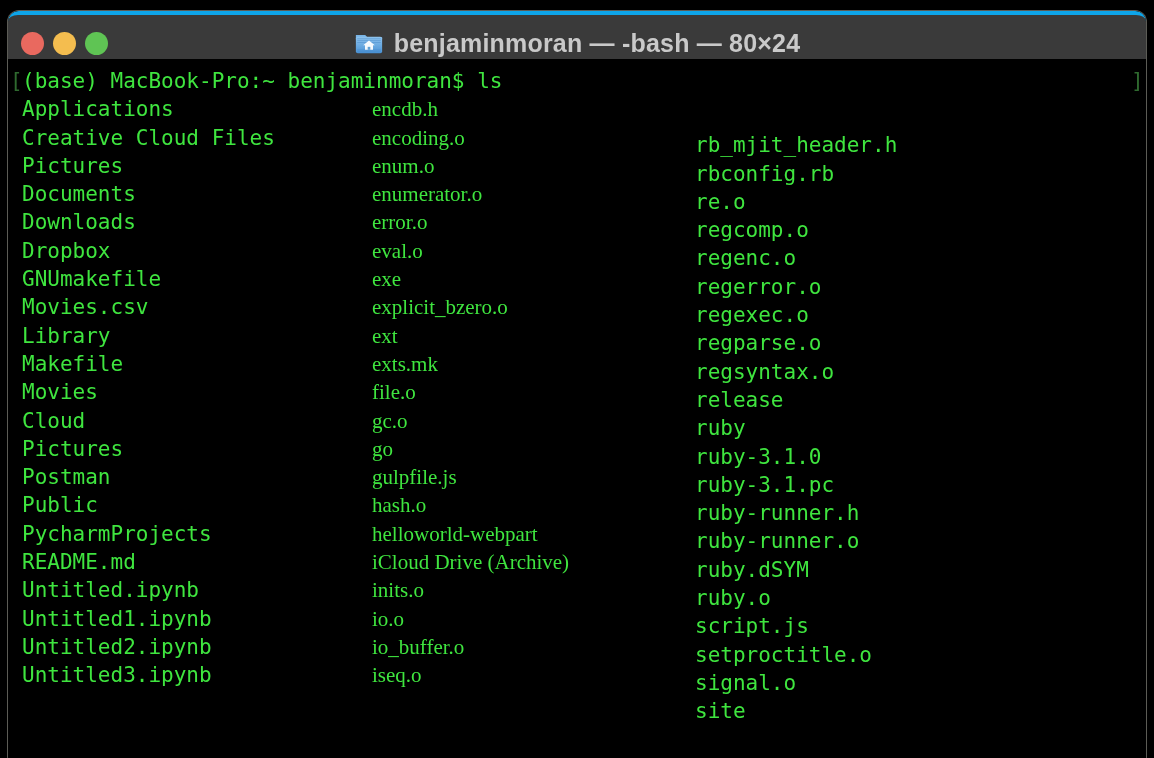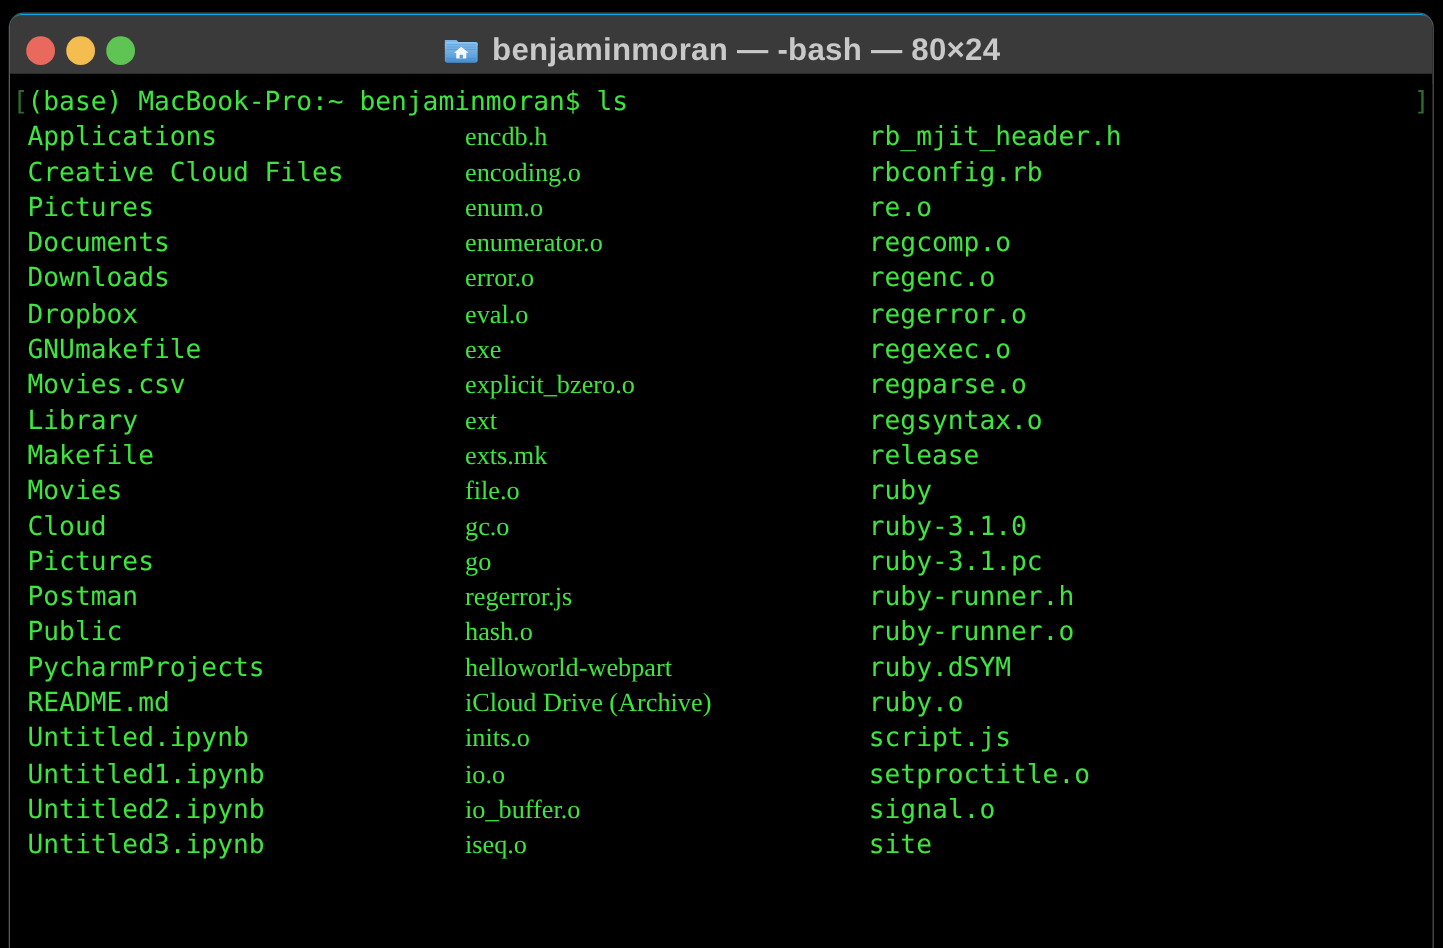--- a/index.html
+++ b/index.html
@@ -31,7 +31,7 @@
     position: relative;
     height: 48px;
     background: #3a3a3a;
-    border-top: 1px solid #0ea5e9;
+    border-top: 4px solid #0ea5e9;
     border-radius: 10px 10px 0 0;
     display: flex;
     align-items: center;

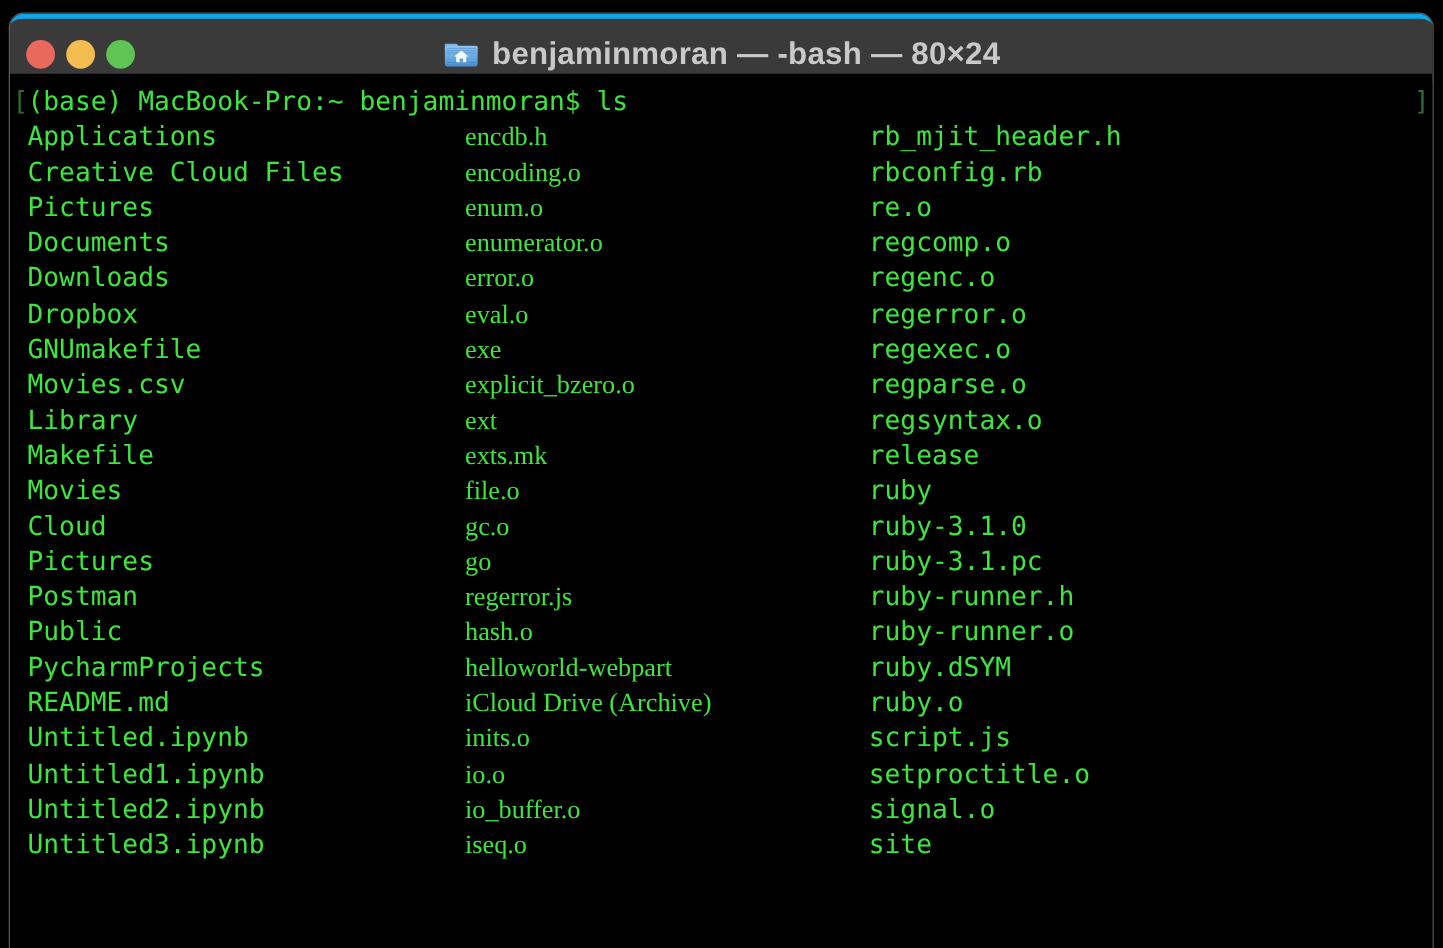--- a/index.html
+++ b/index.html
@@ -119,7 +119,7 @@
   }
   .col0 { left: 14px; text-align: right; }
   .col1 { left: 364px; font-family: Liberation Serif, serif; }
-  .col2 { left: 687px; }
+  .col2 { left: 687px; margin-top: 36px; }
 
   .edge-mark {
     position: absolute;

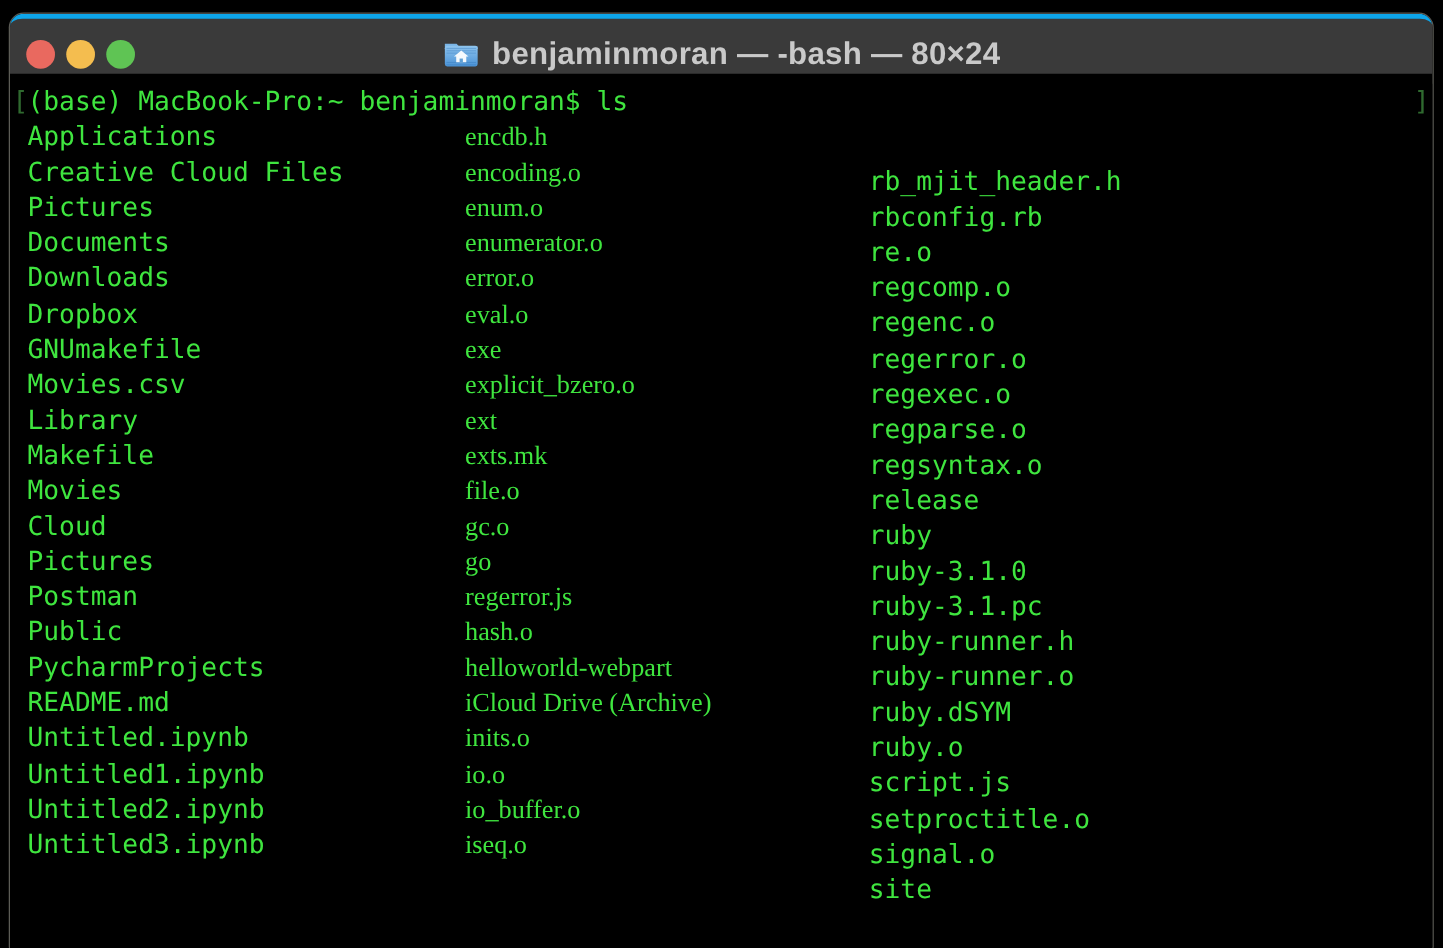--- a/index.html
+++ b/index.html
@@ -246,7 +246,7 @@
       </div>
       <div class="line">
         <span class="cell col0">Postman</span>
-        <span class="cell col1">regerror.js</span>
+        <span class="cell col1">gulpfile.js</span>
         <span class="cell col2">ruby-runner.h</span>
       </div>
       <div class="line">

